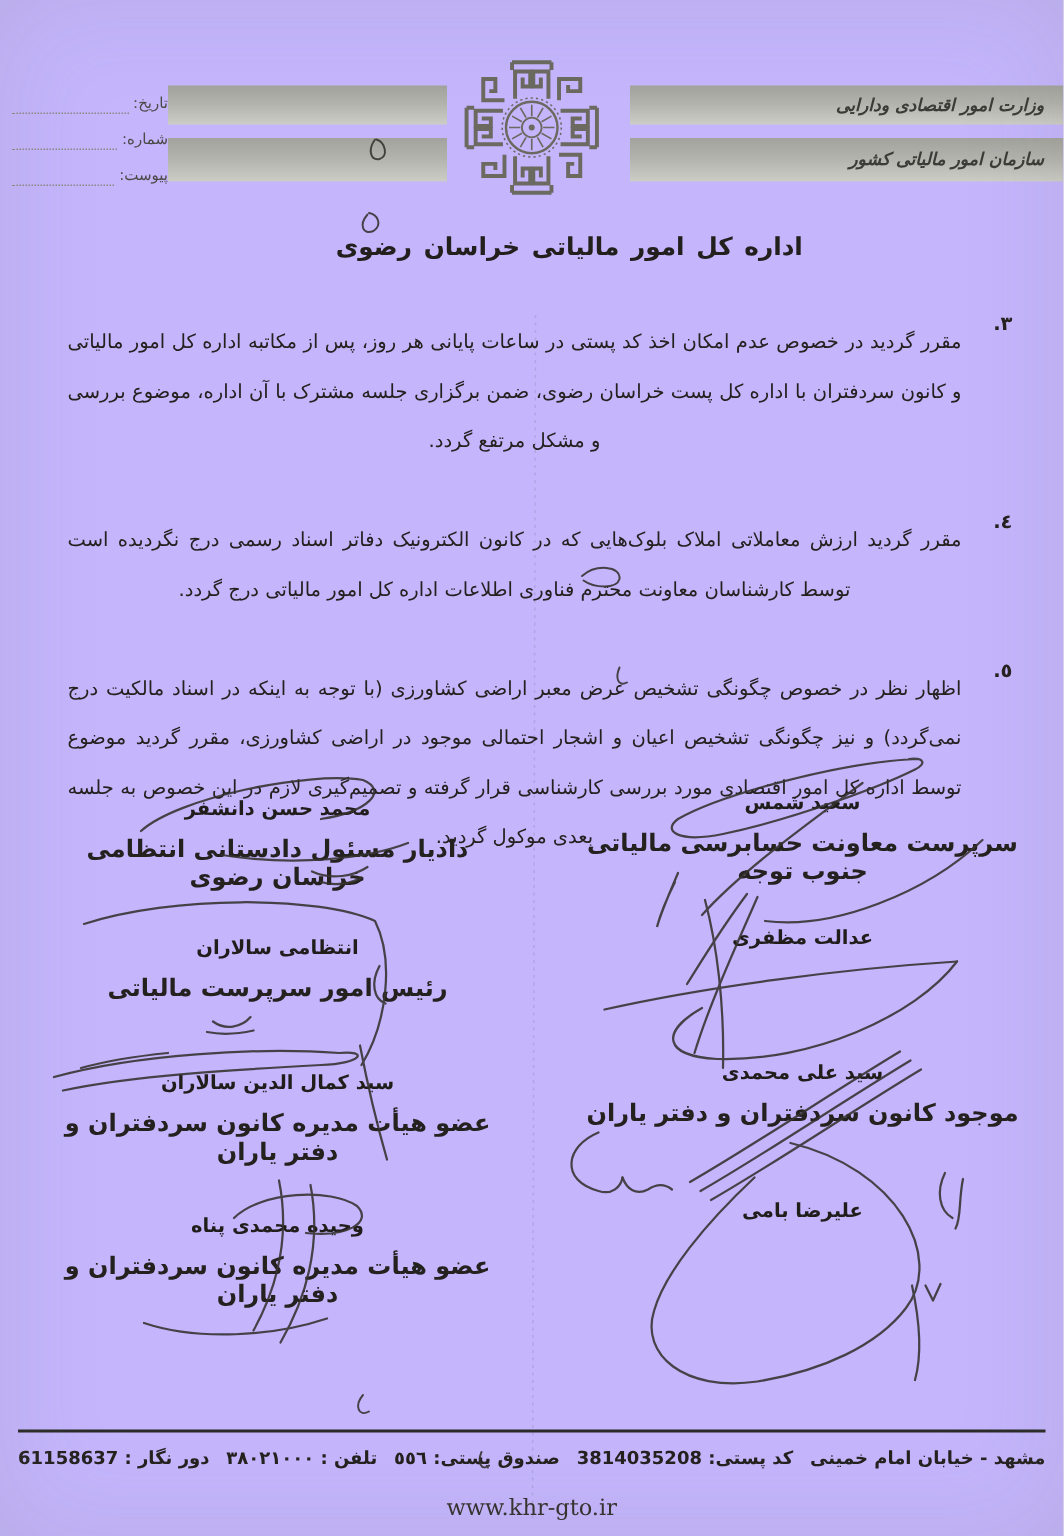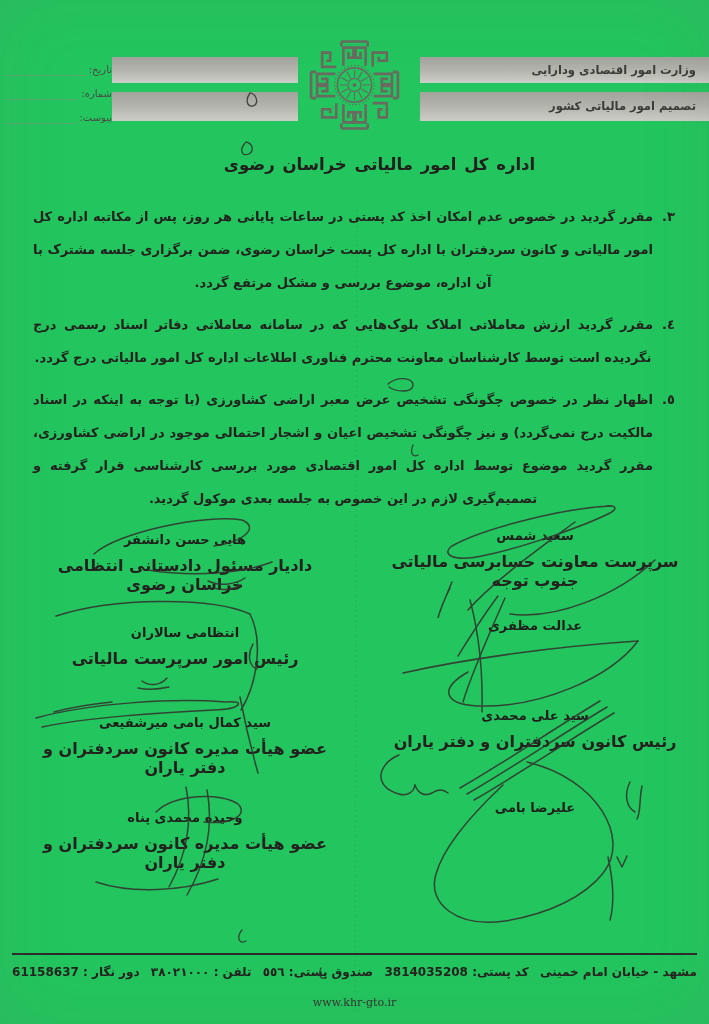--- a/index.html
+++ b/index.html
@@ -5,7 +5,7 @@
   html,body{margin:0;padding:0;background:#e9e8e3;}
   .page{
     position:relative;width:709px;height:1024px;margin:0 auto;
-    background:#22c55e;overflow:hidden;
+    background:#c4b5fd;overflow:hidden;
     font-family:"DejaVu Sans",sans-serif;color:#23221f;direction:rtl;
   }
   .page::after{content:"";position:absolute;inset:0;pointer-events:none;

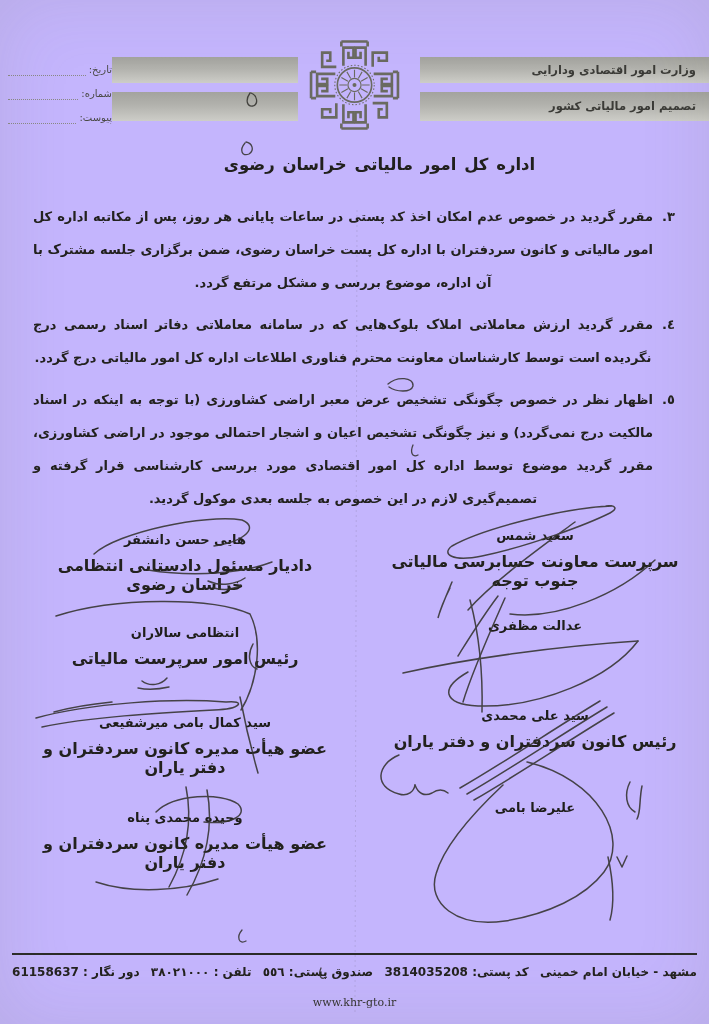--- a/index.html
+++ b/index.html
@@ -15,7 +15,7 @@
   .meta-row{display:flex;align-items:flex-end;height:24px;}
   .meta-label{font-size:10px;color:#4a4a46;white-space:nowrap;padding-bottom:1px;}
   .dotline{flex:1;border-bottom:1px dotted #8a8a85;height:12px;margin-left:2px;margin-right:3px;}
-  .band{position:absolute;background:linear-gradient(180deg,#a3a39e 0%,#b2b2ad 45%,#cdcdc8 100%);}
+  .band{position:absolute;background:linear-gradient(180deg,#a3a39e 0%,#b2b2ad 45%,#cdcdc8 100%);font-style:italic;}
   .band-l1{left:112px;top:57px;width:186px;height:26px;}
   .band-l2{left:112px;top:92px;width:186px;height:29px;}
   .band-r1{left:420px;top:57px;width:289px;height:26px;}

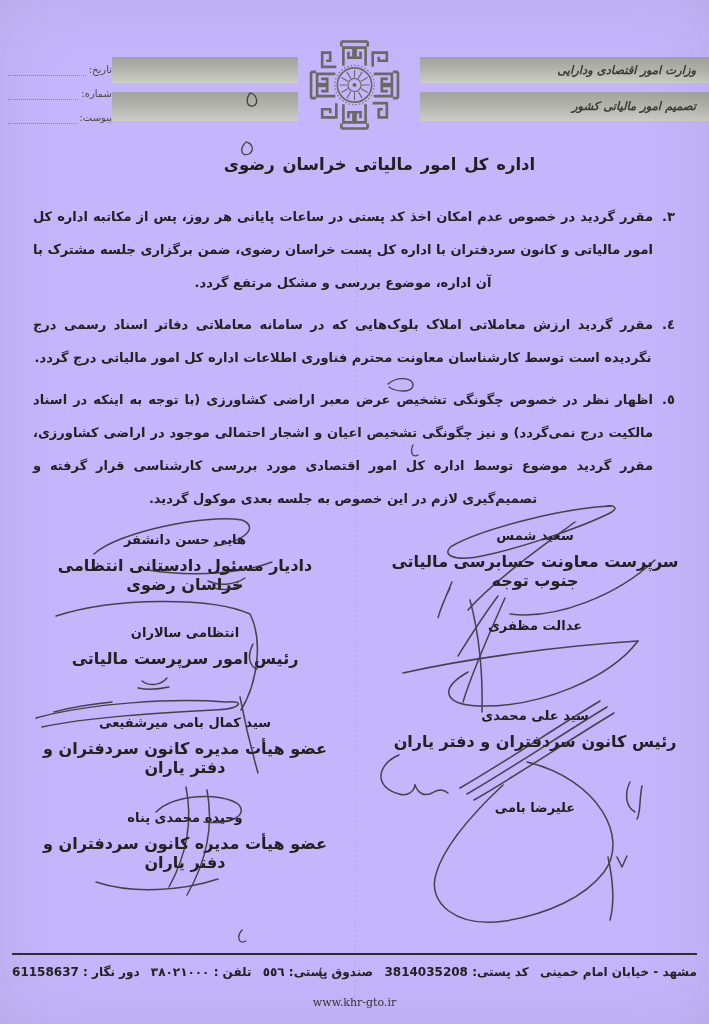--- a/index.html
+++ b/index.html
@@ -76,7 +76,7 @@
     <span>وزارت امور اقتصادی ودارایی</span>
   </div>
   <div class="band band-r2">
-    <span>تصمیم امور مالیاتی کشور</span>
+    <span>سازمان امور مالیاتی کشور</span>
   </div>
 
   <div class="logo">

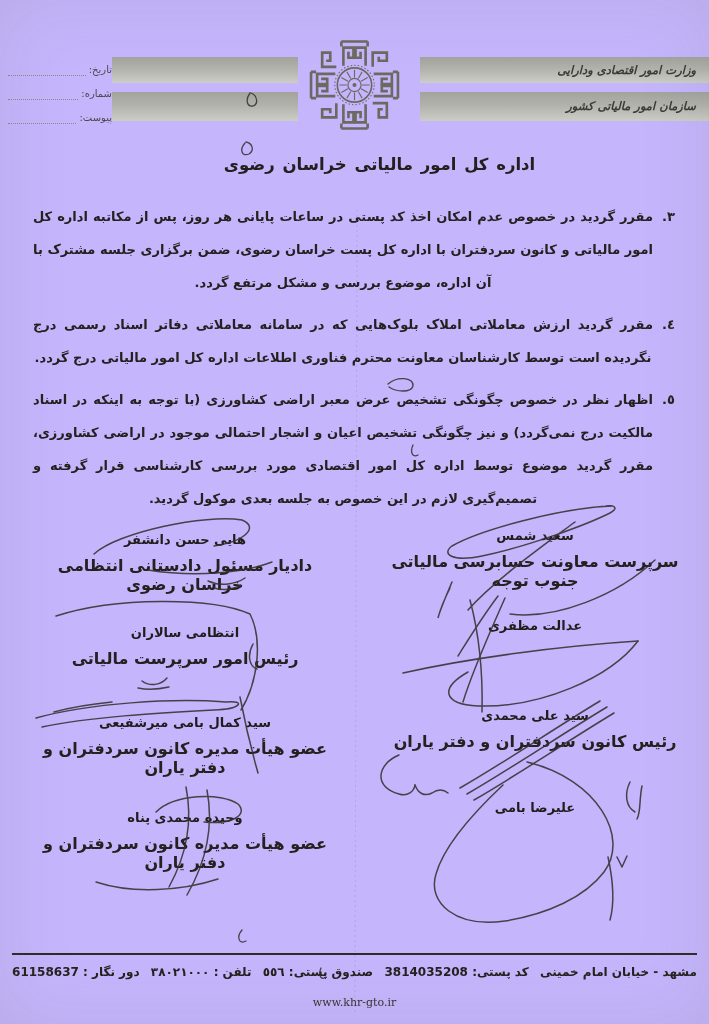--- a/index.html
+++ b/index.html
@@ -32,7 +32,7 @@
   .body-block{position:absolute;right:34px;top:200px;width:642px;direction:rtl;}
   .item{display:flex;direction:rtl;margin-bottom:9px;}
   .item .num{flex:0 0 22px;font-size:13px;font-weight:bold;line-height:33px;}
-  .item p{flex:1;margin:0;font-size:13px;font-weight:bold;line-height:33px;
+  .item p{flex:1;margin:12px;font-size:13px;font-weight:normal;line-height:33px;
     text-align:justify;text-align-last:center;color:#23221f;}
   
   .sig{position:absolute;text-align:center;direction:rtl;}

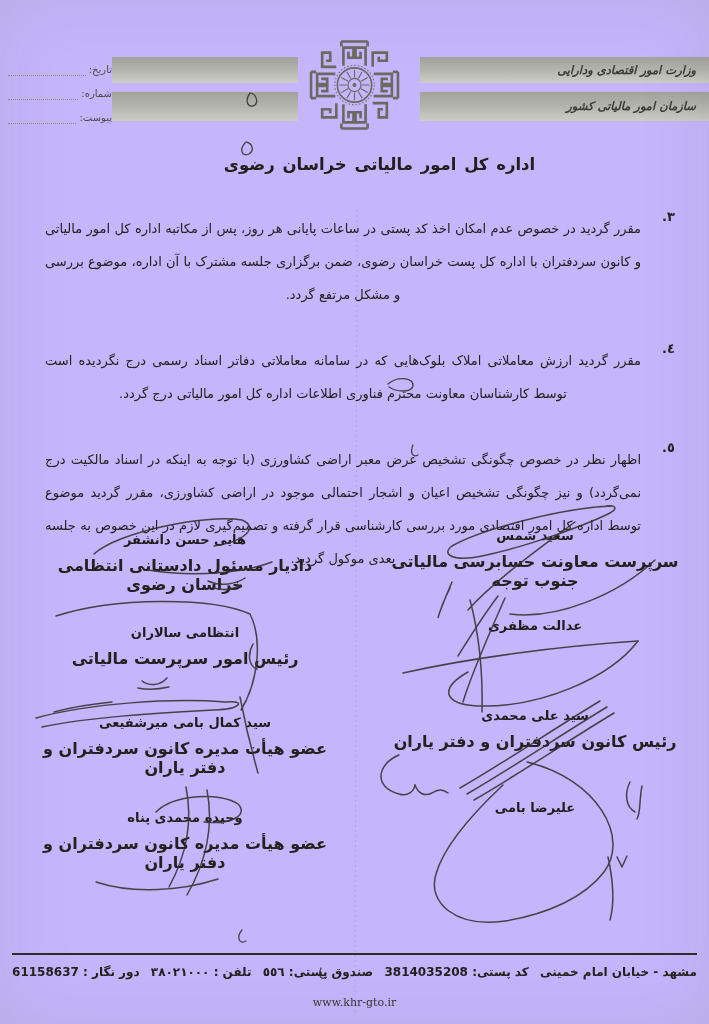--- a/index.html
+++ b/index.html
@@ -112,7 +112,7 @@
     </div>
     <div class="item">
       <span class="num">٤.</span>
-      <p>مقرر گردید ارزش معاملاتی املاک بلوک‌هایی که در سامانه معاملاتی دفاتر اسناد رسمی درج نگردیده است توسط کارشناسان معاونت محترم فناوری اطلاعات اداره کل امور مالیاتی درج گردد.</p>
+      <p>مقرر گردید ارزش معاملاتی املاک بلوک‌هایی که در کانون الکترونیک دفاتر اسناد رسمی درج نگردیده است توسط کارشناسان معاونت محترم فناوری اطلاعات اداره کل امور مالیاتی درج گردد.</p>
     </div>
     <div class="item">
       <span class="num">٥.</span>

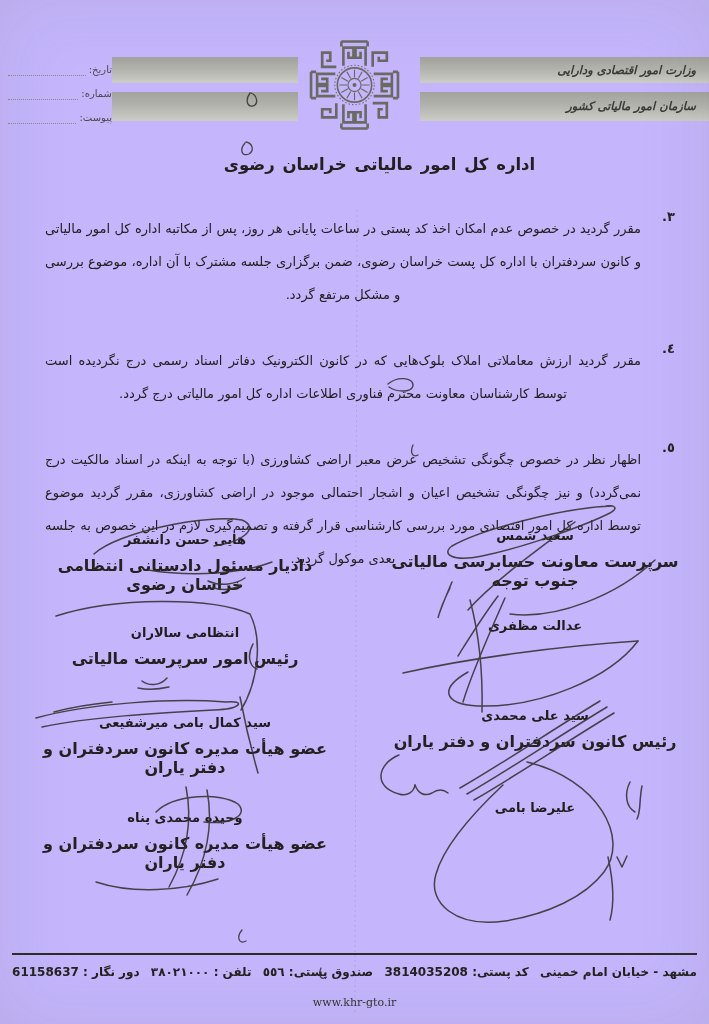--- a/index.html
+++ b/index.html
@@ -139,7 +139,7 @@
 
   <div class="sig-col-left">
     <div class="sig" style="top:532px">
-      <div class="sig-name">هایی حسن دانشفر</div>
+      <div class="sig-name">محمد حسن دانشفر</div>
       <div class="sig-title">دادیار مسئول دادستانی انتظامی خراسان رضوی</div>
     </div>
     <div class="sig" style="top:625px">

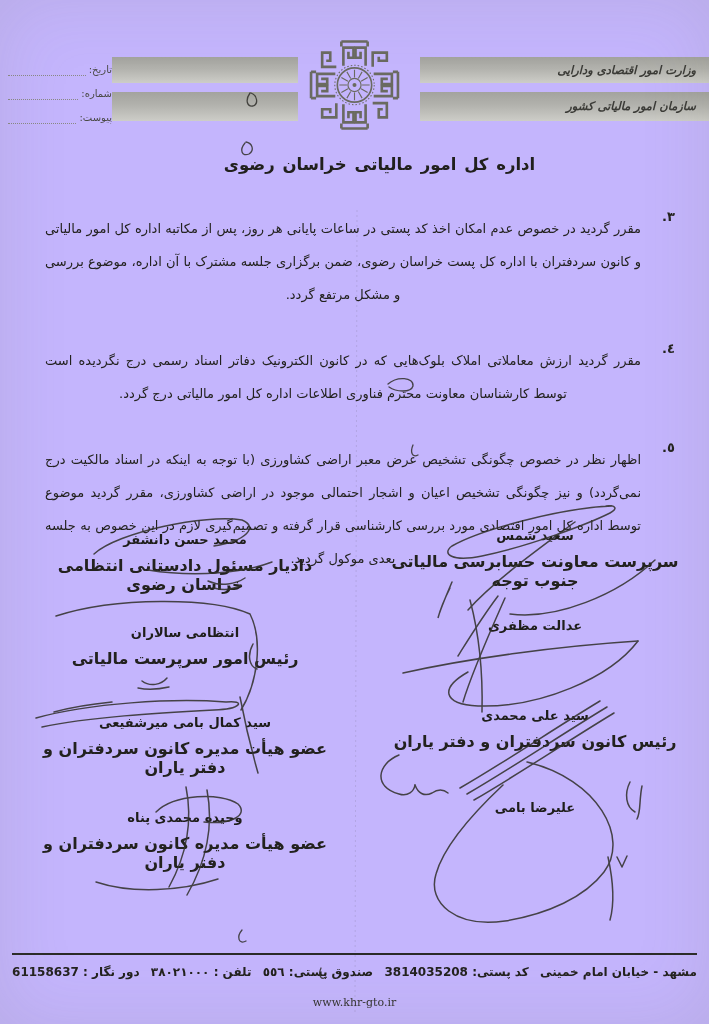--- a/index.html
+++ b/index.html
@@ -147,7 +147,7 @@
       <div class="sig-title">رئیس امور سرپرست مالیاتی</div>
     </div>
     <div class="sig" style="top:715px">
-      <div class="sig-name">سید کمال بامی میرشفیعی</div>
+      <div class="sig-name">سید کمال الدین سالاران</div>
       <div class="sig-title">عضو هیأت مدیره کانون سردفتران و دفتر یاران</div>
     </div>
     <div class="sig" style="top:810px">

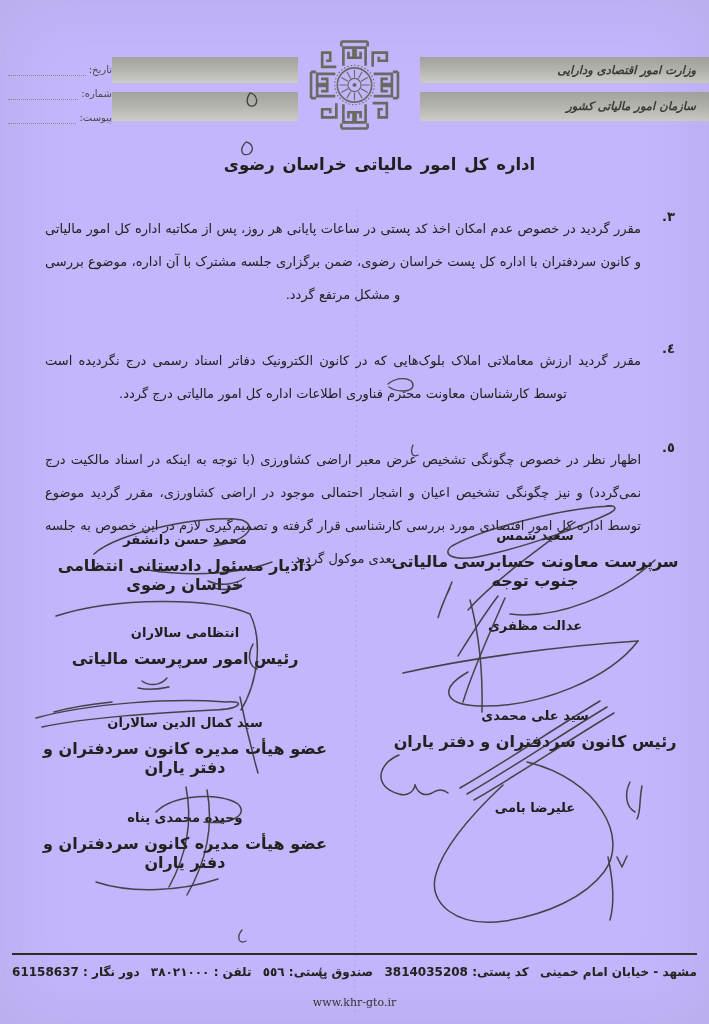--- a/index.html
+++ b/index.html
@@ -130,7 +130,7 @@
     </div>
     <div class="sig" style="top:708px">
       <div class="sig-name">سید علی محمدی</div>
-      <div class="sig-title">رئیس کانون سردفتران و دفتر یاران</div>
+      <div class="sig-title">موجود کانون سردفتران و دفتر یاران</div>
     </div>
     <div class="sig" style="top:800px">
       <div class="sig-name">علیرضا بامی</div>

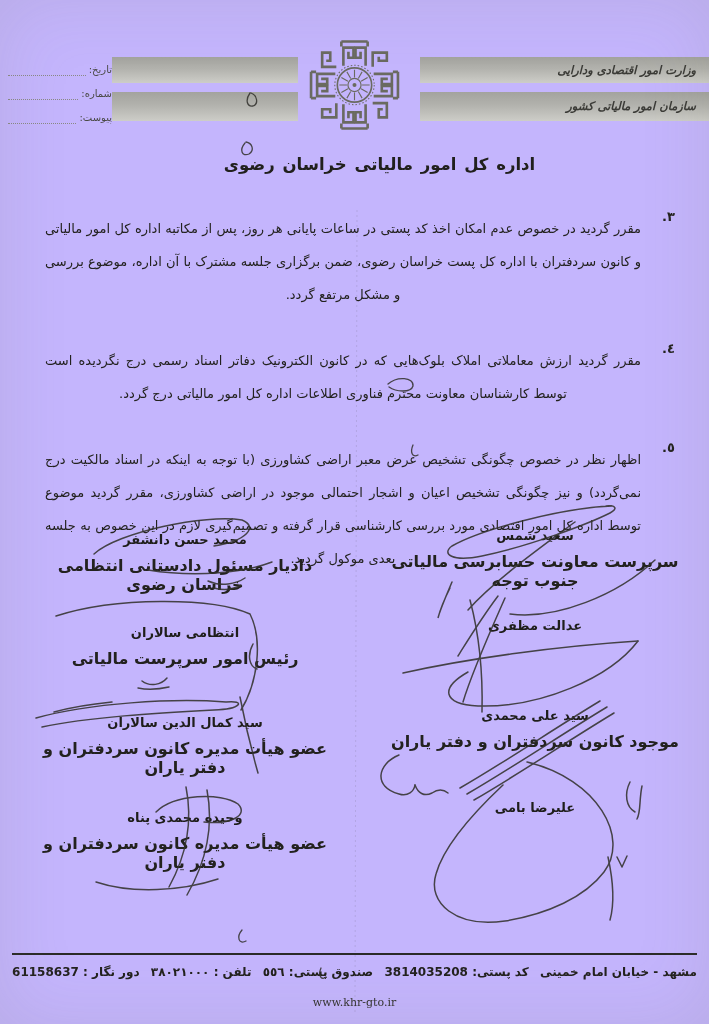--- a/index.html
+++ b/index.html
@@ -46,7 +46,7 @@
     justify-content:space-between;align-items:center;font-size:12px;font-weight:bold;color:#23221f;}
   .footer-pair{white-space:nowrap;}
   .website{position:absolute;left:0;top:996px;width:709px;text-align:center;
-    font-family:"DejaVu Serif",serif;font-size:11px;color:#33322f;direction:ltr;}
+    font-family:"DejaVu Serif",serif;font-size:15px;color:#33322f;direction:ltr;}
   
   .ink{position:absolute;inset:0;pointer-events:none;z-index:5;}
 </style>

